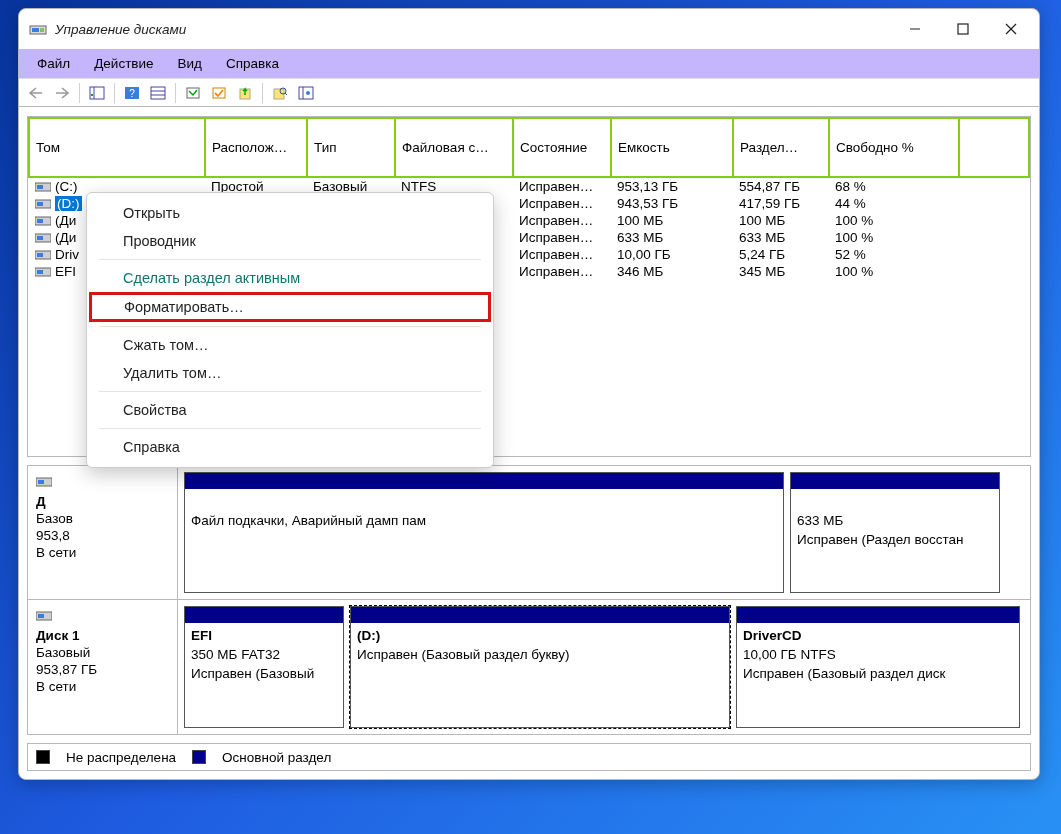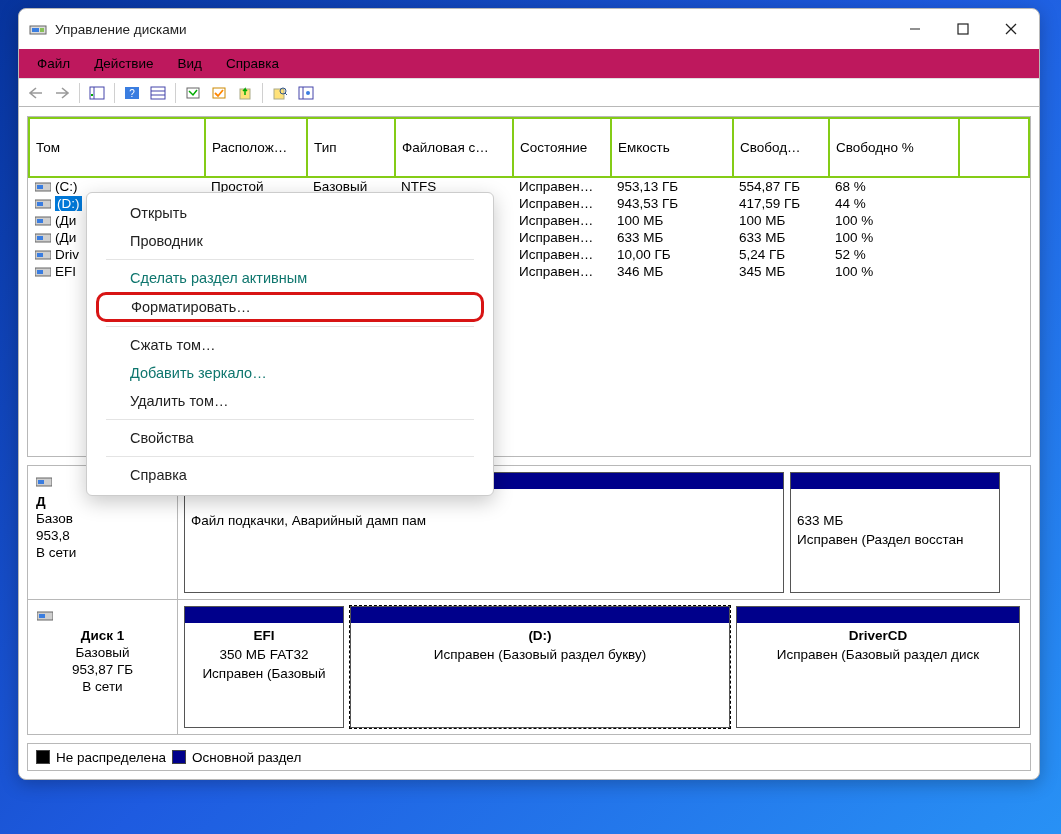--- a/index.html
+++ b/index.html
@@ -7,7 +7,7 @@
   .window { position: absolute; left: 18px; top: 8px; width: 1022px; height: 772px; background: #fff; border: 1px solid #b8b8b8; border-radius: 8px; box-shadow: 0 4px 18px rgba(0,0,0,.25); display: flex; flex-direction: column; overflow: hidden; }
   .titlebar { height: 40px; display: flex; align-items: center; padding: 0 4px 0 10px; }
   .titlebar .app-icon { width: 18px; height: 18px; margin-right: 8px; }
-  .titlebar .title { font-size: 13.5px; color: #222; flex: 1; }
+  .titlebar .title { font-size: 13.5px; color: #222; flex: 1; font-style: italic; }
   .tb-btn { width: 48px; height: 40px; display: flex; align-items: center; justify-content: center; color: #222; }
   .tb-btn svg { pointer-events: none; }
   .menubar { height: 30px; display: flex; align-items: center; padding: 0 6px; font-size: 13.5px; border-bottom: 1px solid #e0e0e0; background:#be185d;text-align:center; }

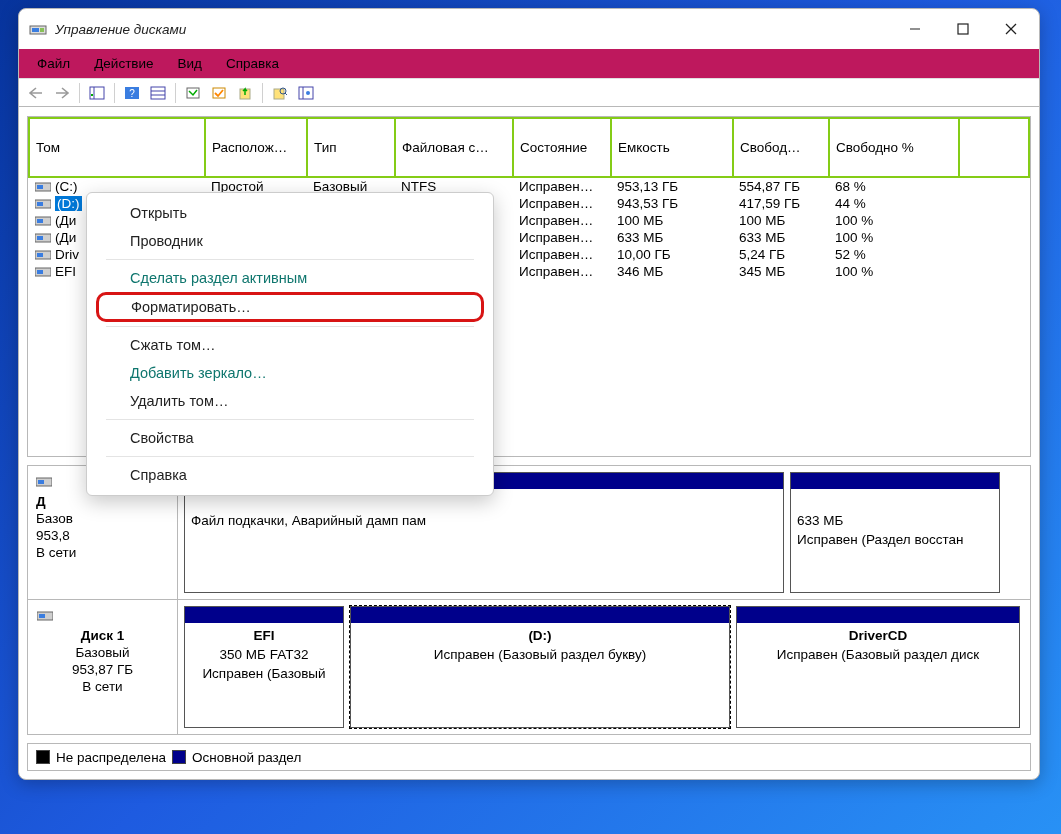--- a/index.html
+++ b/index.html
@@ -10,7 +10,7 @@
   .titlebar .title { font-size: 13.5px; color: #222; flex: 1; font-style: italic; }
   .tb-btn { width: 48px; height: 40px; display: flex; align-items: center; justify-content: center; color: #222; }
   .tb-btn svg { pointer-events: none; }
-  .menubar { height: 30px; display: flex; align-items: center; padding: 0 6px; font-size: 13.5px; border-bottom: 1px solid #e0e0e0; background:#be185d;text-align:center; }
+  .menubar { height: 30px; display: flex; align-items: center; padding: 0 6px; font-size: 13.5px; border-bottom: 1px solid #e0e0e0; background:#c4b5fd;text-align:center; }
   .menubar span { padding: 4px 12px; }
   .toolbar { height: 28px; display: flex; align-items: center; padding: 2px 4px; border-bottom: 1px solid #b8b8b8; background:#fff; gap:0; }
   .tb-icn { width: 24px; height: 22px; display: flex; align-items: center; justify-content: center; margin: 0 1px; }

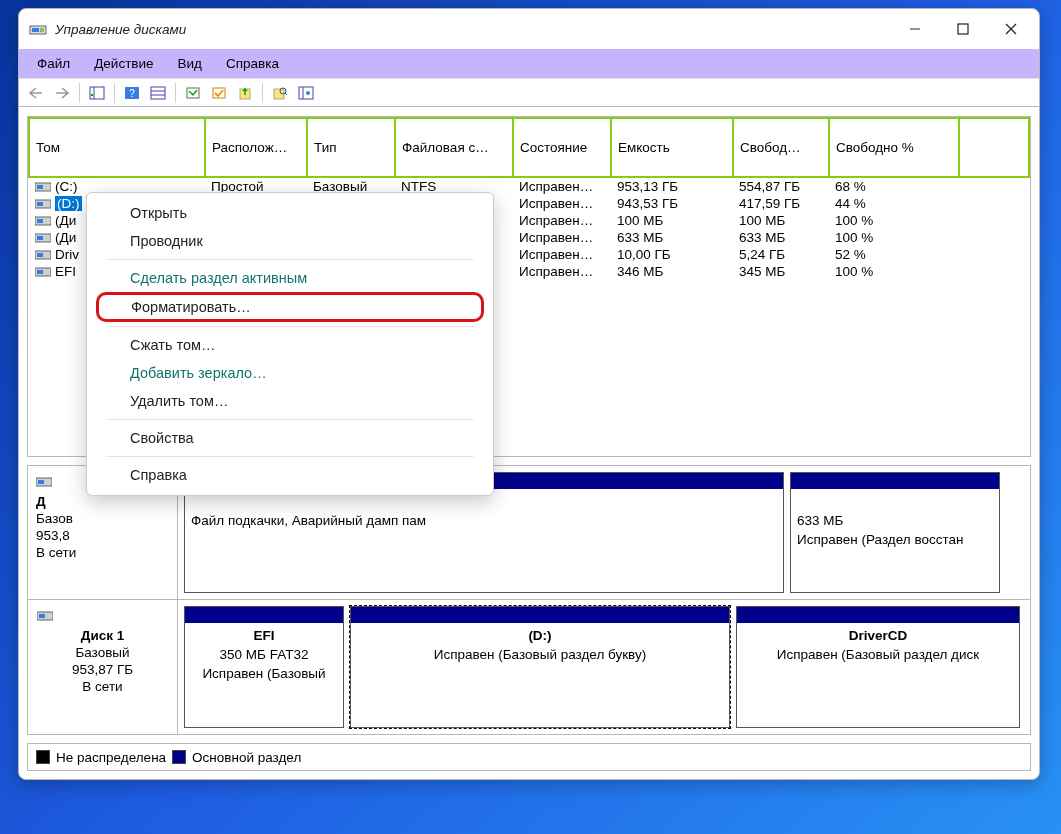--- a/index.html
+++ b/index.html
@@ -172,7 +172,7 @@
           <th>Файловая с…</th>
           <th>Состояние</th>
           <th>Емкость</th>
-          <th>Свобод…</th>
+          <th>Раздел…</th>
           <th>Свободно %</th>
           <th></th>
         </tr>

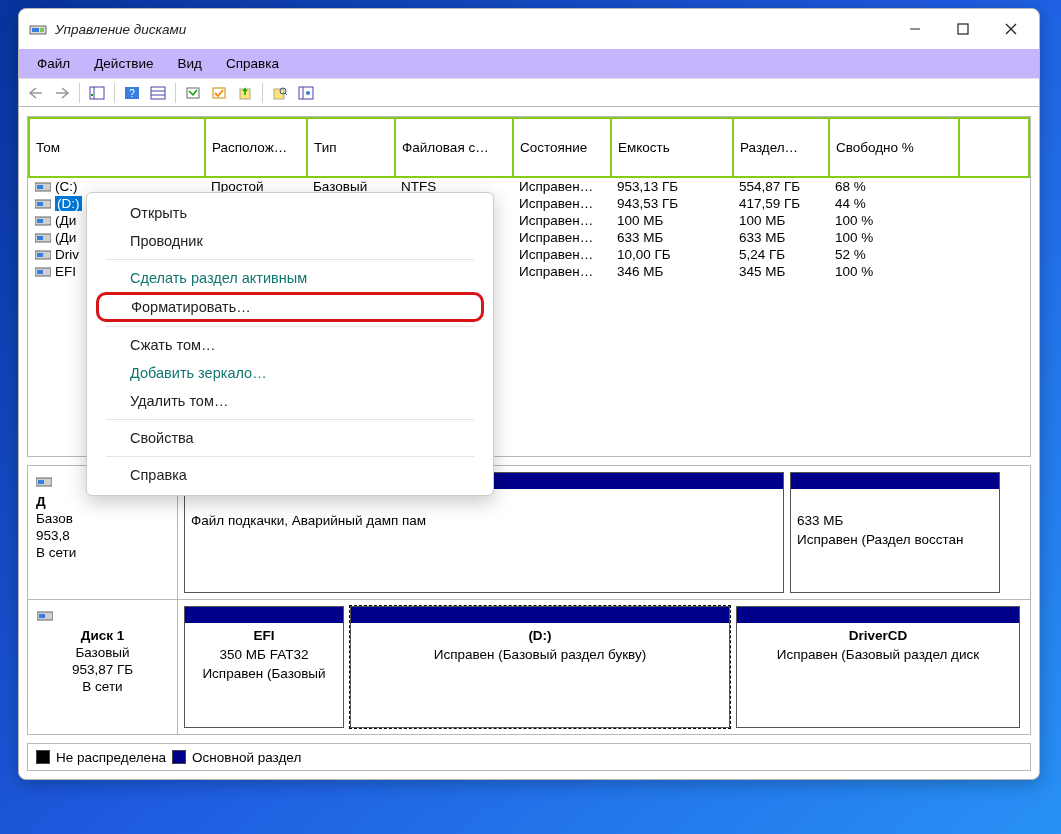--- a/index.html
+++ b/index.html
@@ -36,7 +36,7 @@
   .partition .pbody .pn { font-weight:700; }
   .legend { height:28px; border:1px solid #b8b8b8; margin:4px 8px 8px 8px; display:flex; align-items:center; gap:6px; padding:0 8px; font-size:13.5px; }
   .lg-sq { width:14px; height:14px; border:1px solid #444; }
-  .ctxmenu { position:absolute; left:86px; top:192px; width:408px; background:#fff; border:1px solid #ccc; border-radius:6px; box-shadow:0 6px 20px rgba(0,0,0,.22); padding:6px 11px; z-index:50; }
+  .ctxmenu { position:absolute; left:86px; top:192px; width:408px; background:#fff; border:1px solid #ccc; border-radius:6px; box-shadow:0 6px 20px rgba(0,0,0,.22); padding:6px 4px; z-index:50; }
   .ctxmenu .mi { padding:6px 32px; font-size:14.5px; color:#222; }
   .ctxmenu .mi.disabled { color:#0f766e; }
   .ctxmenu .sep { height:1px; background:#e4e4e4; margin:4px 8px; }

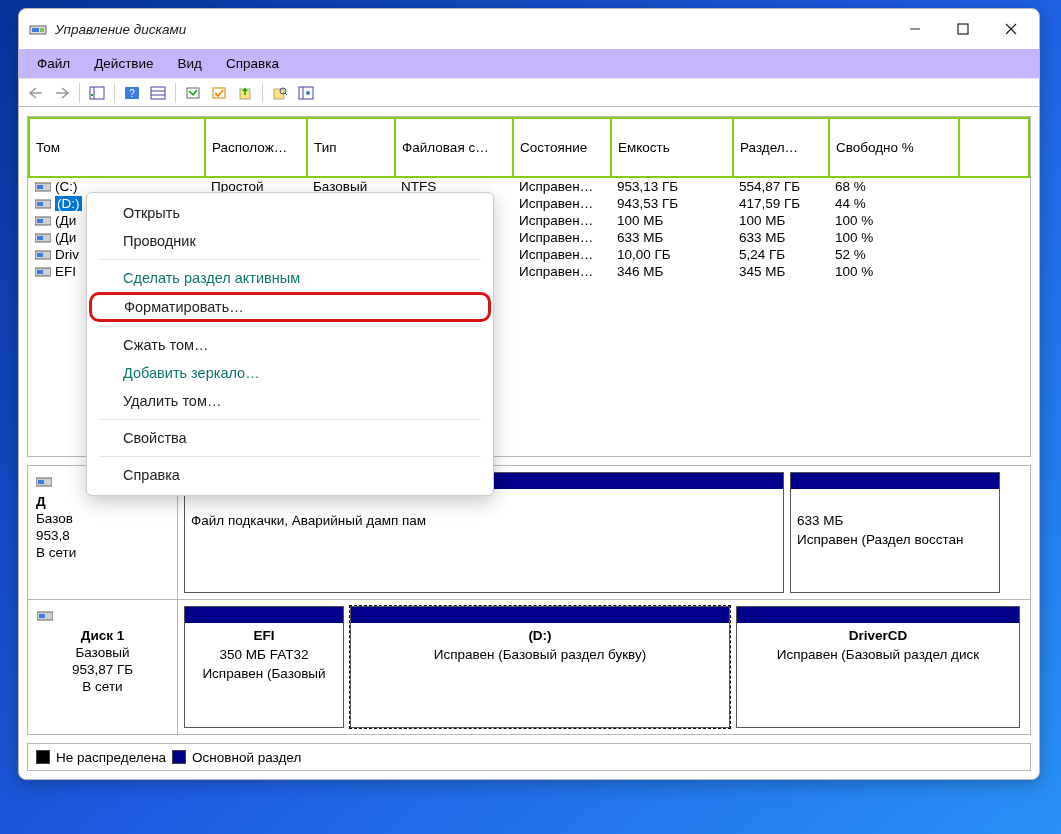--- a/index.html
+++ b/index.html
@@ -40,7 +40,7 @@
   .ctxmenu .mi { padding:6px 32px; font-size:14.5px; color:#222; }
   .ctxmenu .mi.disabled { color:#0f766e; }
   .ctxmenu .sep { height:1px; background:#e4e4e4; margin:4px 8px; }
-  .highlight-red { border:3px solid #d81414; border-radius:10px; }
+  .highlight-red { border:3px solid #d81414; border-radius:0; }
 </style>
 </head>
 <body>

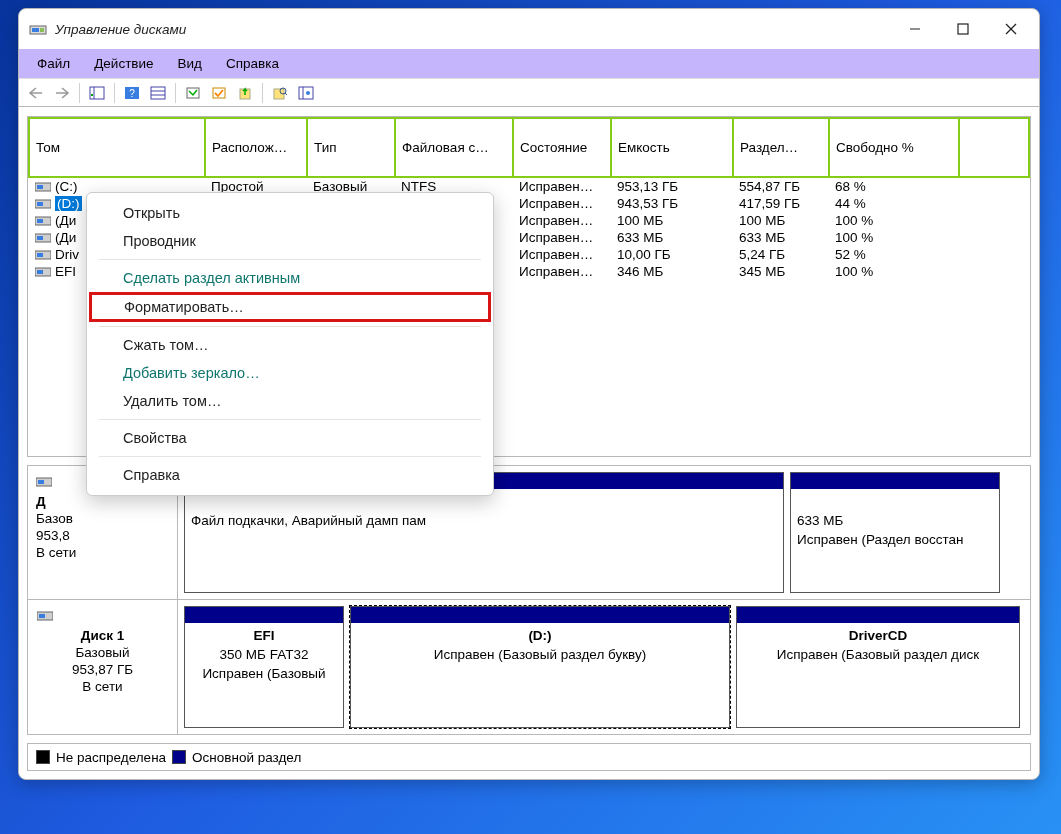--- a/index.html
+++ b/index.html
@@ -370,7 +370,6 @@
   <div class="mi highlight-red" style="padding:4px 32px; margin:0 -2px;">Форматировать…</div>
   <div class="sep"></div>
   <div class="mi">Сжать том…</div>
-  <div class="mi disabled">Добавить зеркало…</div>
   <div class="mi">Удалить том…</div>
   <div class="sep"></div>
   <div class="mi">Свойства</div>

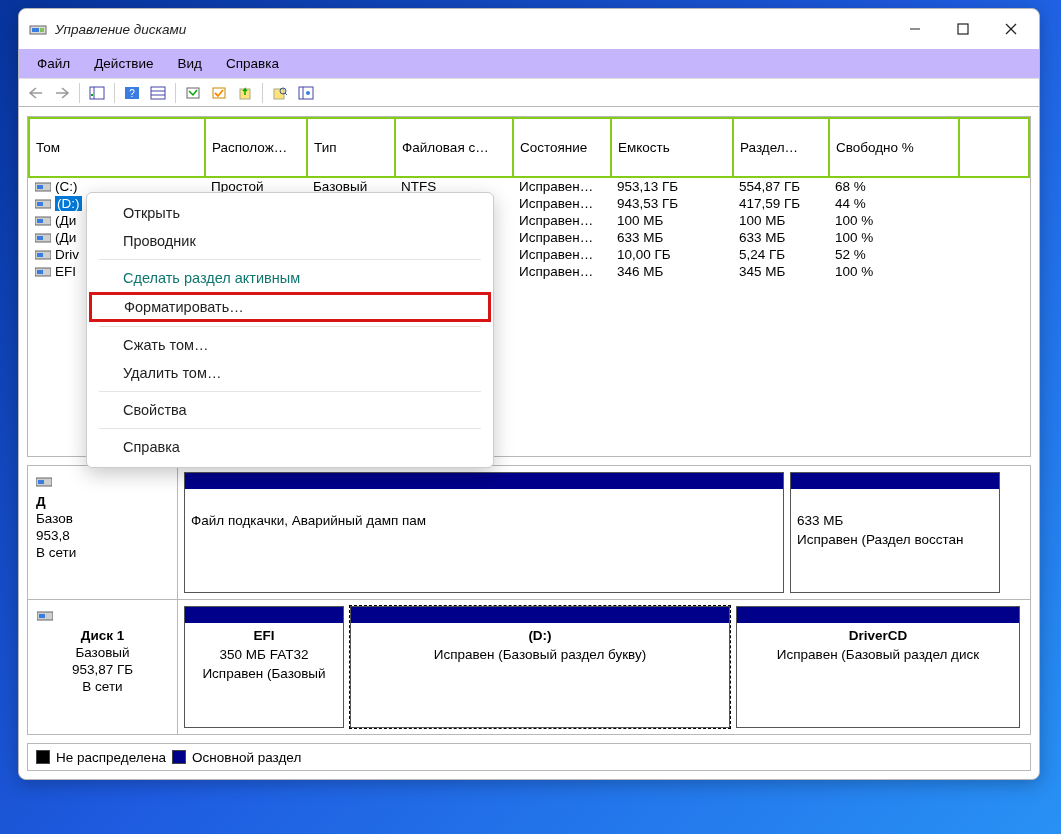--- a/index.html
+++ b/index.html
@@ -25,7 +25,7 @@
   .row-sel td:first-child span.sellabel { background:#0078d7; color:#fff; padding:0 2px; }
   .lower { margin: 0 8px 4px 8px; border: 1px solid #b8b8b8; display:flex; flex-direction:column; }
   .diskrow { display:flex; border-bottom:1px solid #b8b8b8; height:134px; }
-  .diskrow:last-child { border-bottom:none;text-align:center; }
+  .diskrow:last-child { border-bottom:none; }
   .diskinfo { width:150px; padding:10px 8px; font-size:13.5px; display:flex; flex-direction:column; gap:2px; border-right:1px solid #b8b8b8; }
   .diskinfo .dname { font-weight:700; }
   .diskinfo .dicon { width:18px; height:14px; margin-bottom:2px; }

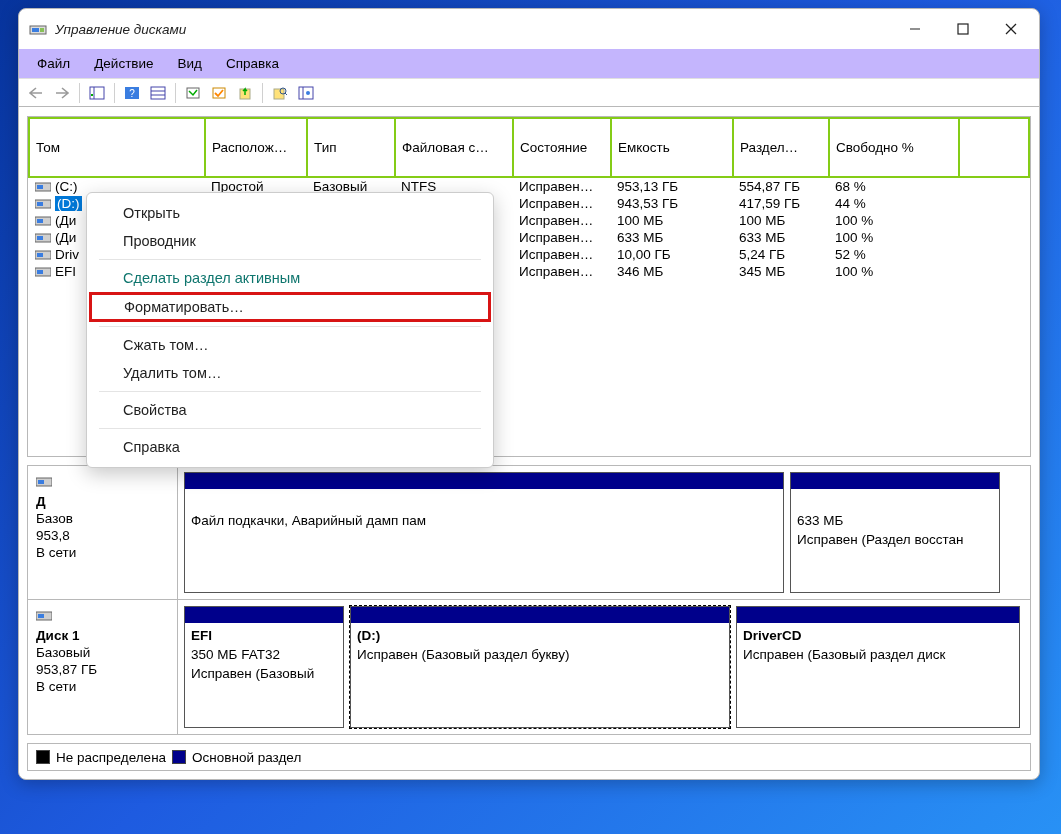--- a/index.html
+++ b/index.html
@@ -346,6 +346,7 @@
               <div class="phdr"></div>
               <div class="pbody">
                 <div class="pn">DriverCD</div>
+                <div>10,00 ГБ NTFS</div>
                 <div>Исправен (Базовый раздел диск</div>
               </div>
             </div>

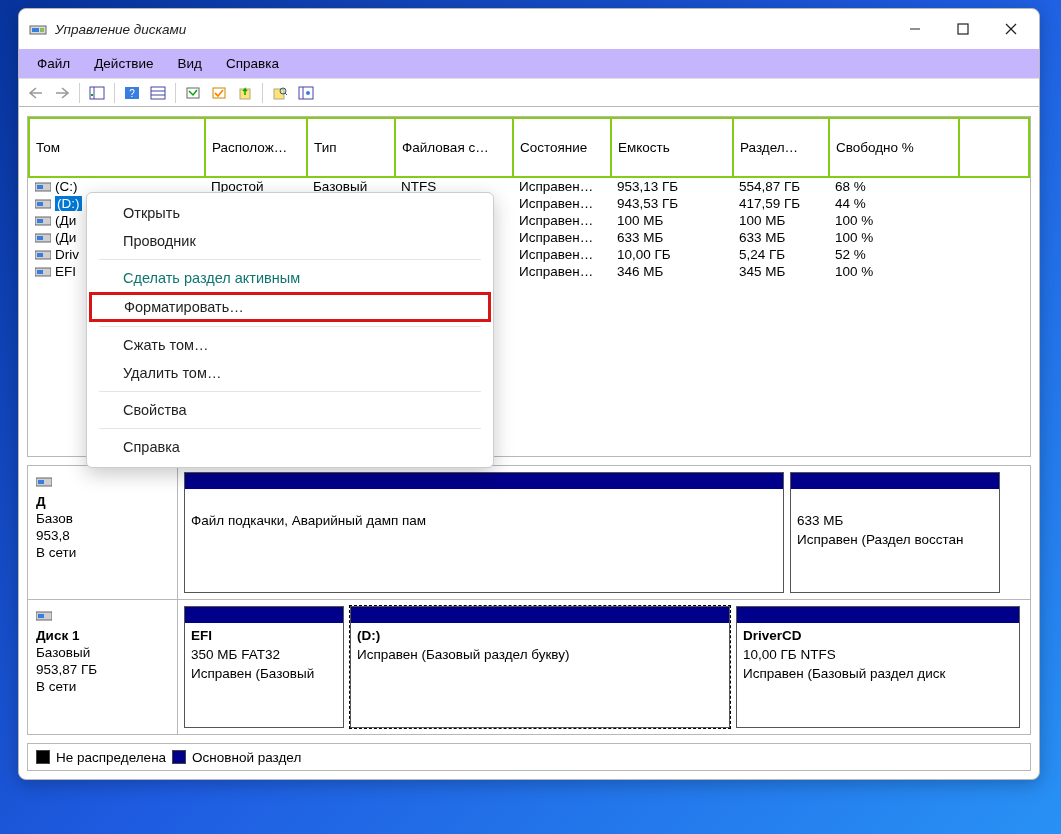--- a/index.html
+++ b/index.html
@@ -34,7 +34,7 @@
   .partition .phdr { height:16px; background:#00008b; }
   .partition .pbody { padding:4px 6px; font-size:13.5px; line-height:1.4; overflow:hidden; }
   .partition .pbody .pn { font-weight:700; }
-  .legend { height:28px; border:1px solid #b8b8b8; margin:4px 8px 8px 8px; display:flex; align-items:center; gap:6px; padding:0 8px; font-size:13.5px; }
+  .legend { height:28px; border:1px solid #b8b8b8; margin:4px 8px 8px 8px; display:flex; align-items:center; gap:16px; padding:0 8px; font-size:13.5px; }
   .lg-sq { width:14px; height:14px; border:1px solid #444; }
   .ctxmenu { position:absolute; left:86px; top:192px; width:408px; background:#fff; border:1px solid #ccc; border-radius:6px; box-shadow:0 6px 20px rgba(0,0,0,.22); padding:6px 4px; z-index:50; }
   .ctxmenu .mi { padding:6px 32px; font-size:14.5px; color:#222; }

